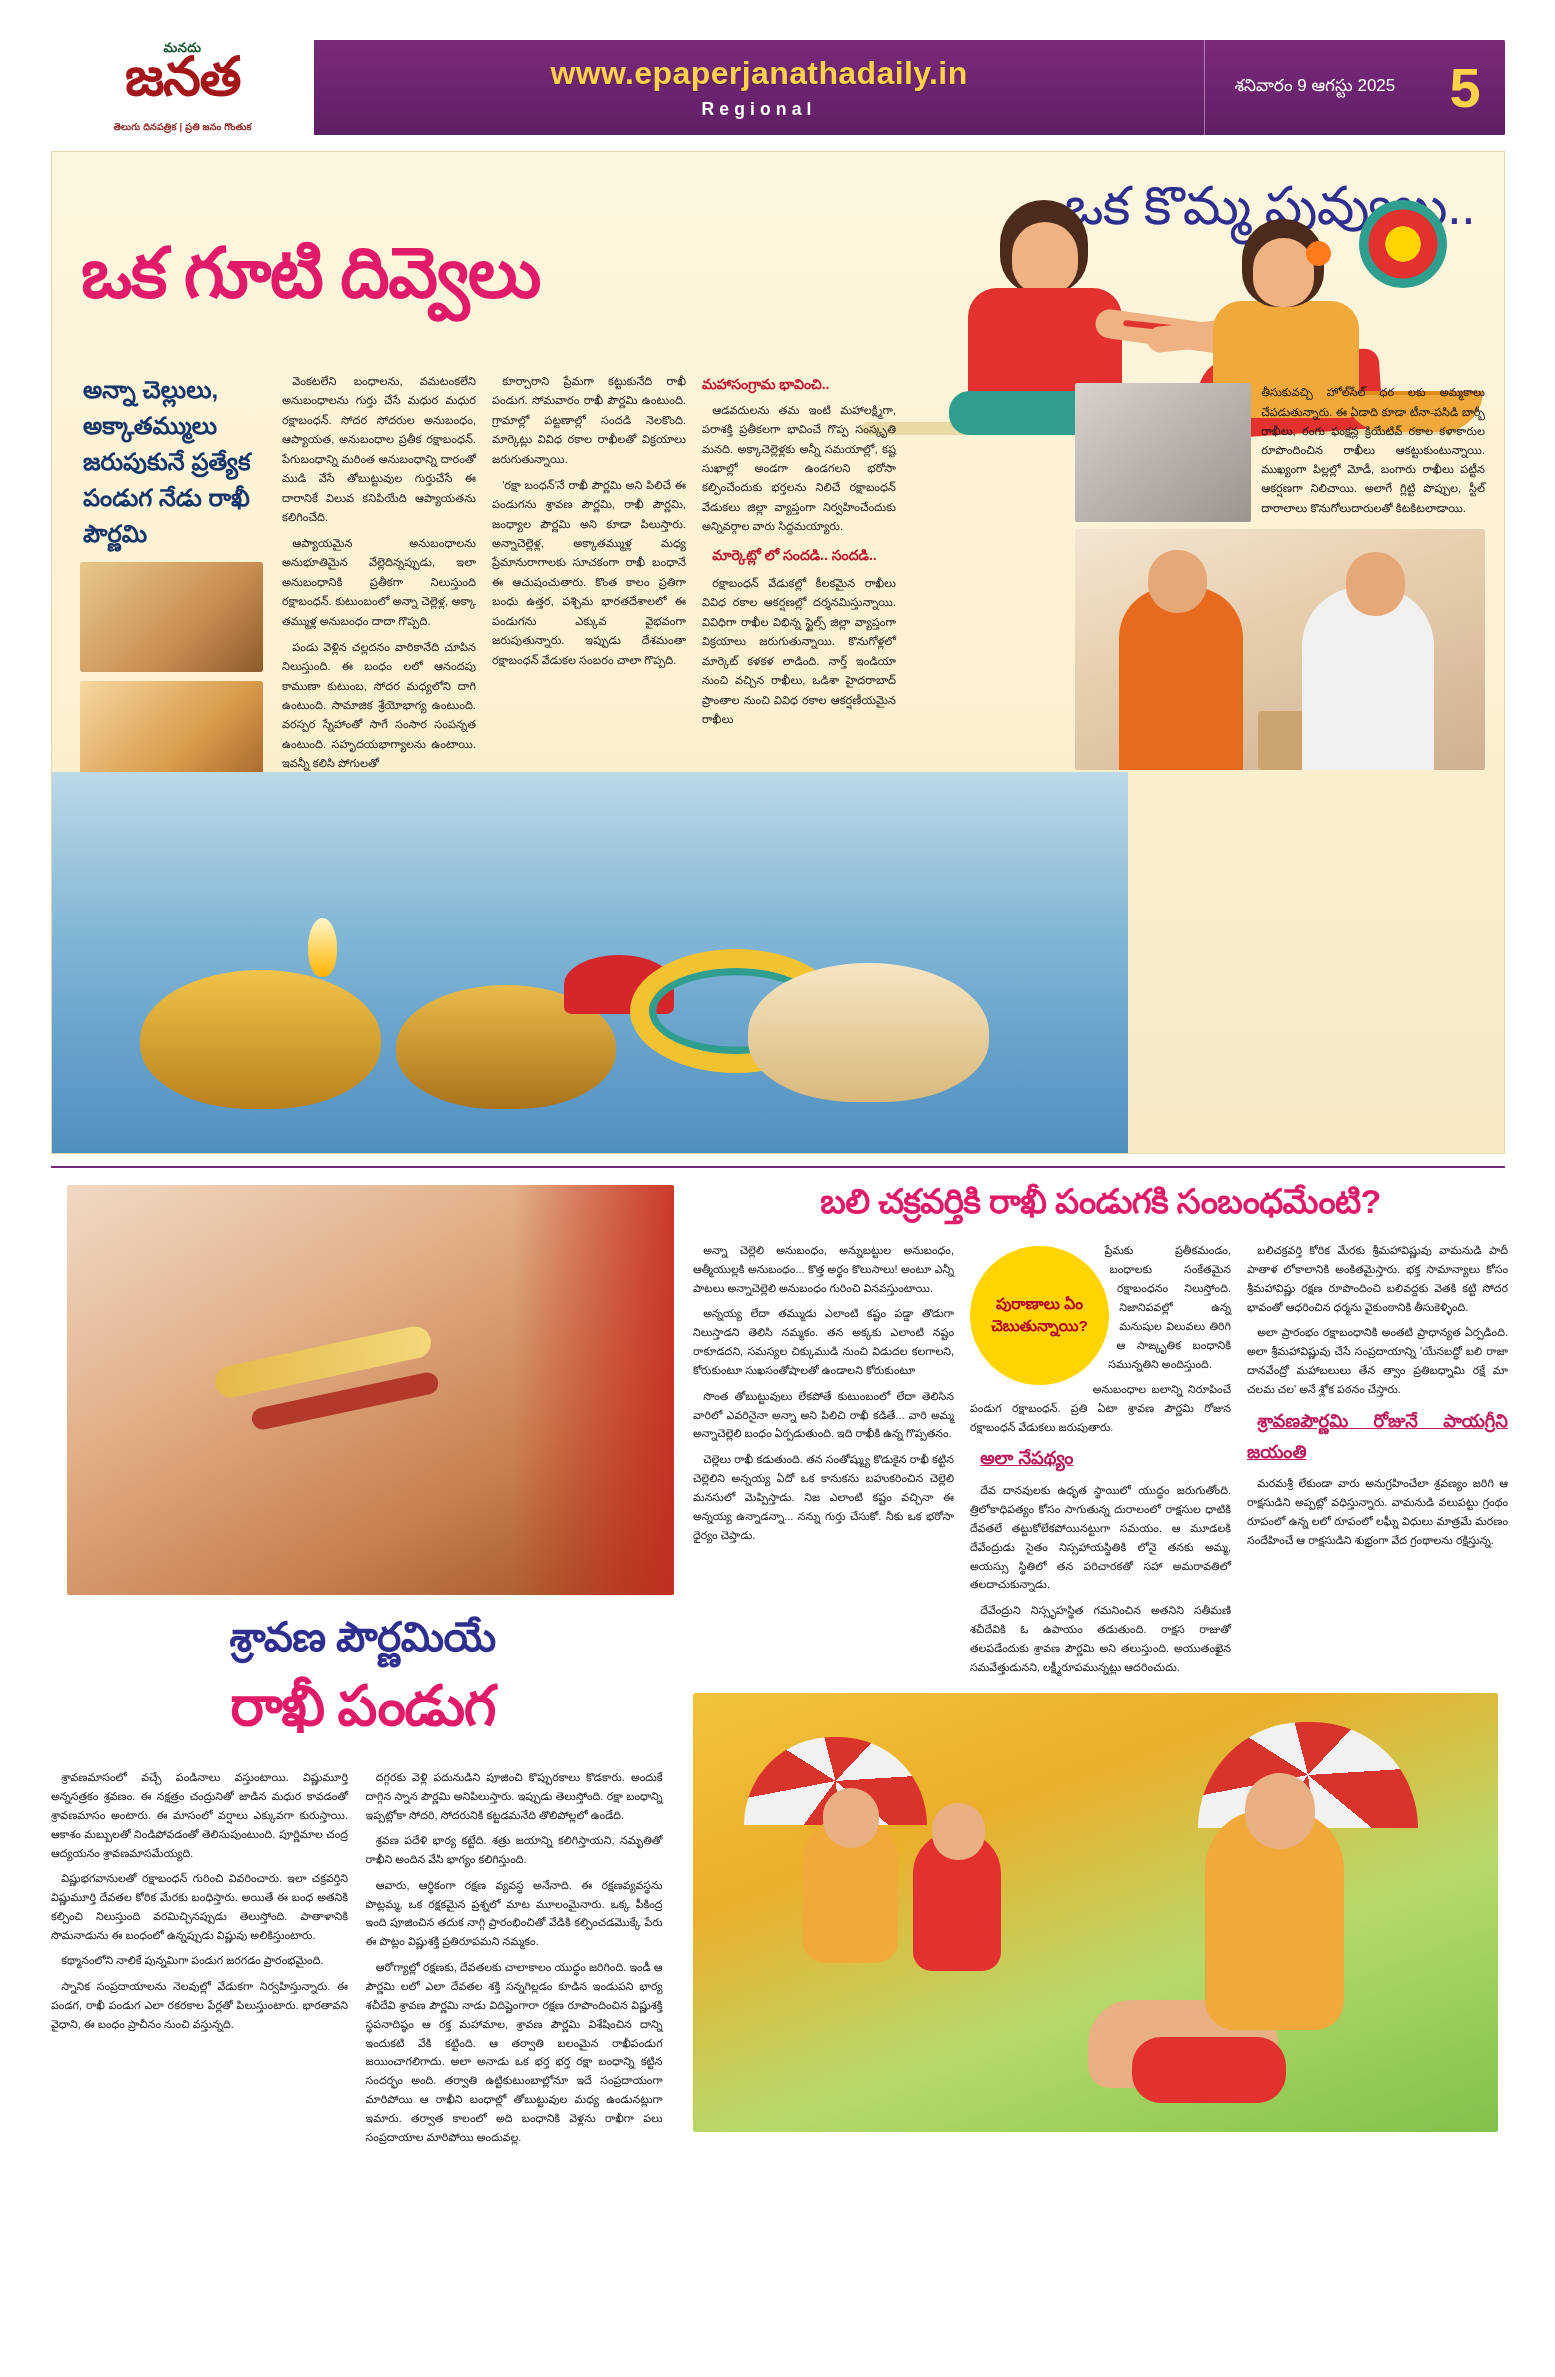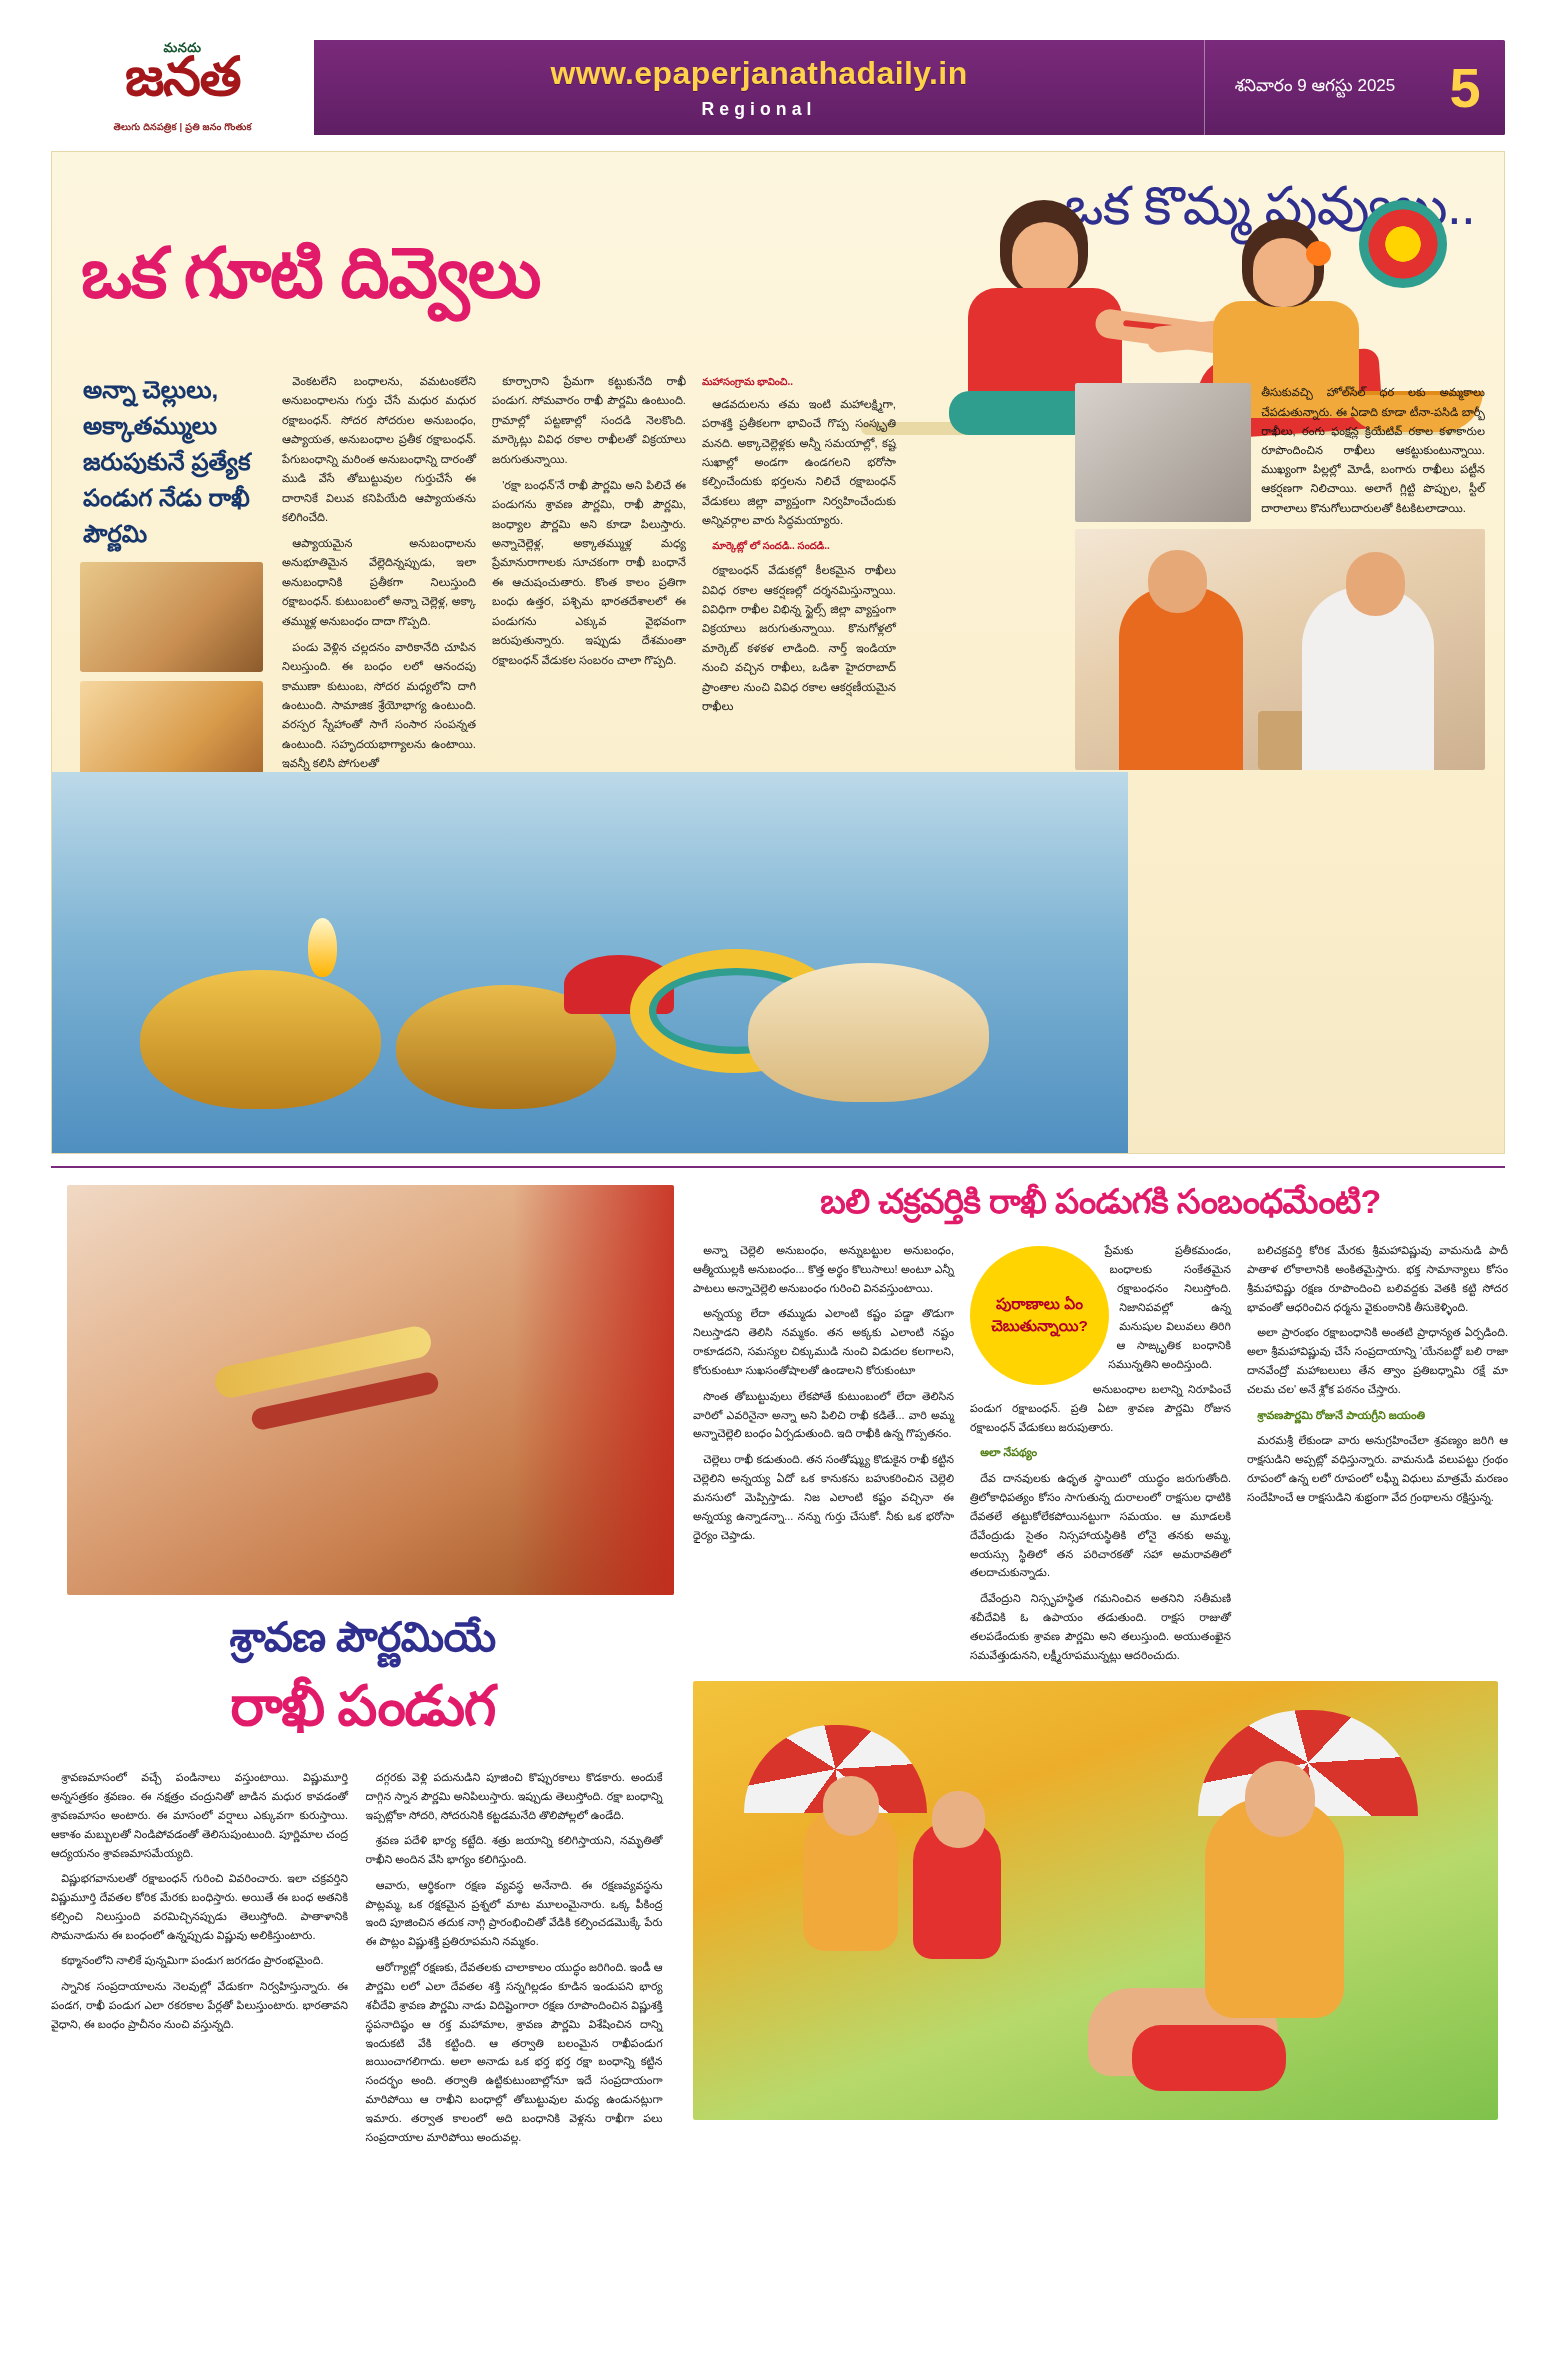--- a/index.html
+++ b/index.html
@@ -222,7 +222,7 @@
   .subhead-red {
     color: #c0152c;
     font-weight: bold;
-    font-size: 10px;
+    font-size: 14px;
     margin: 4.4px 0 4.4px 0;
   }
 

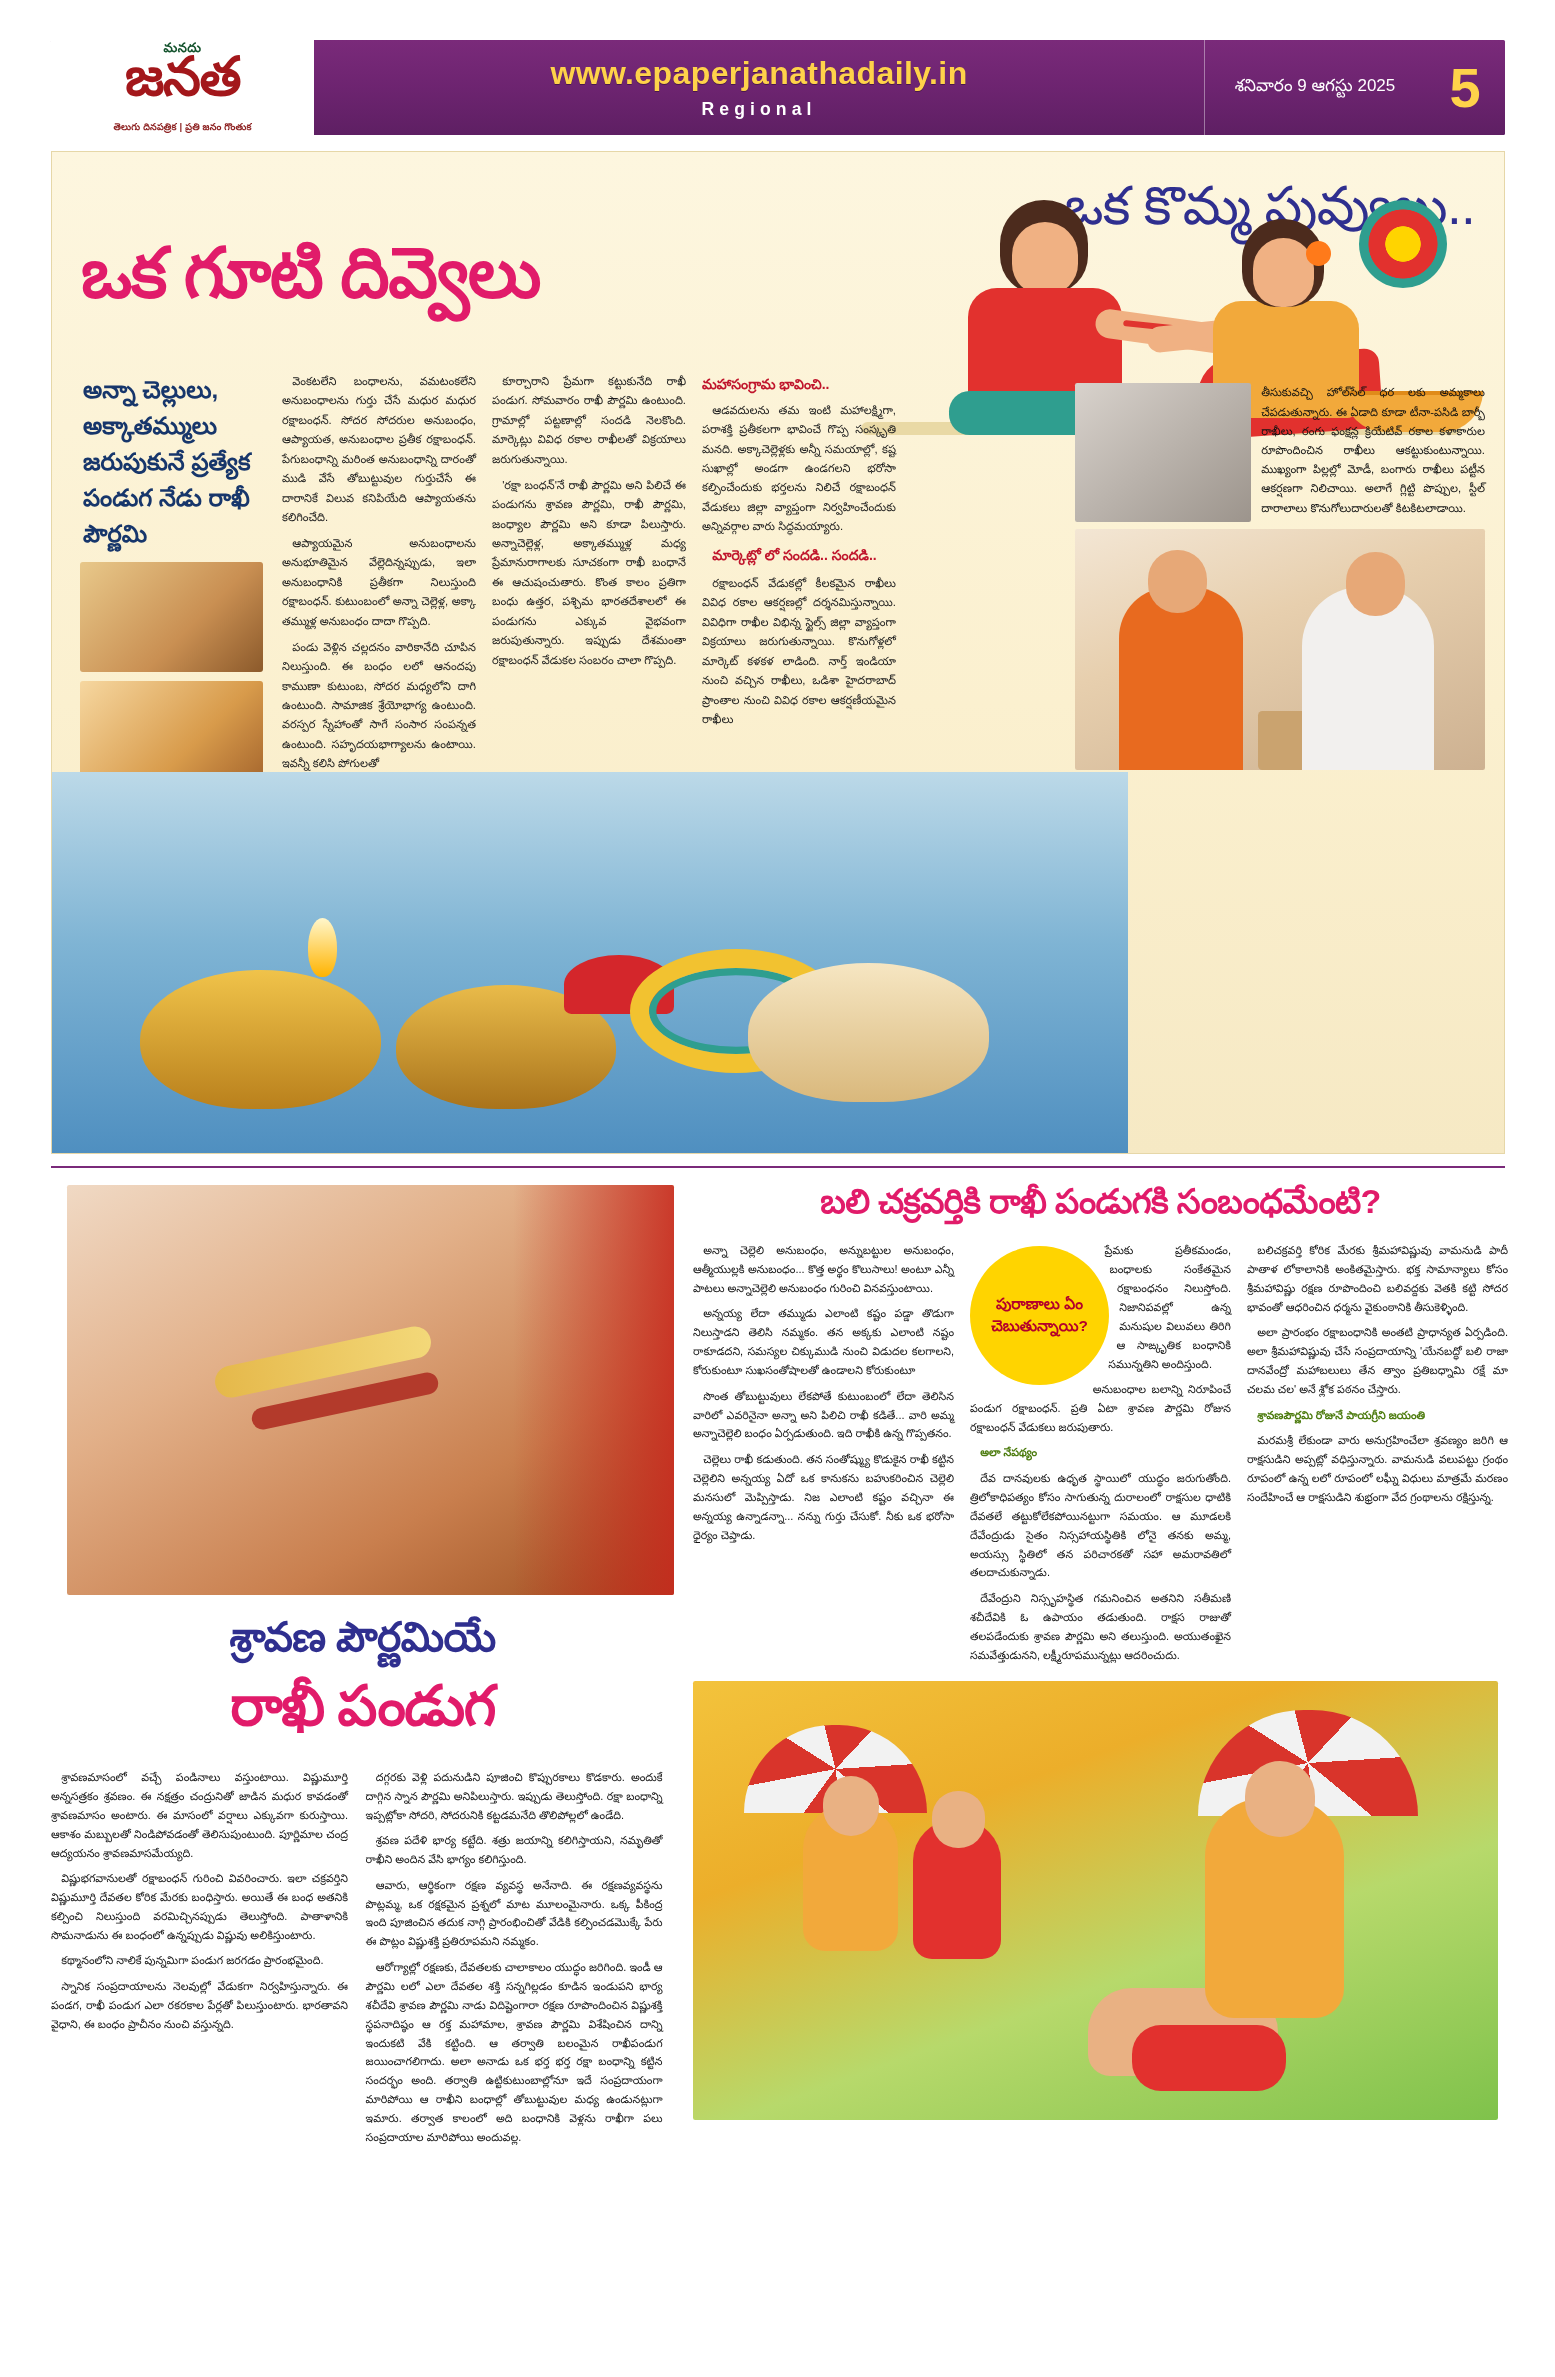--- a/index.html
+++ b/index.html
@@ -339,7 +339,7 @@
   }
   .three-col { display: flex; gap: 16px; }
   .three-col .col { width: 261px; }
-  .subhead-blue { color:#4d7c0f; font-weight:bold; font-size:11px; margin: 4.4px 0; }
+  .subhead-blue { color:#be185d; font-weight:bold; font-size:18px; margin: 4.4px 0; text-decoration: underline; }
 
   .myth-photo {
     margin-top: 10.2px;

